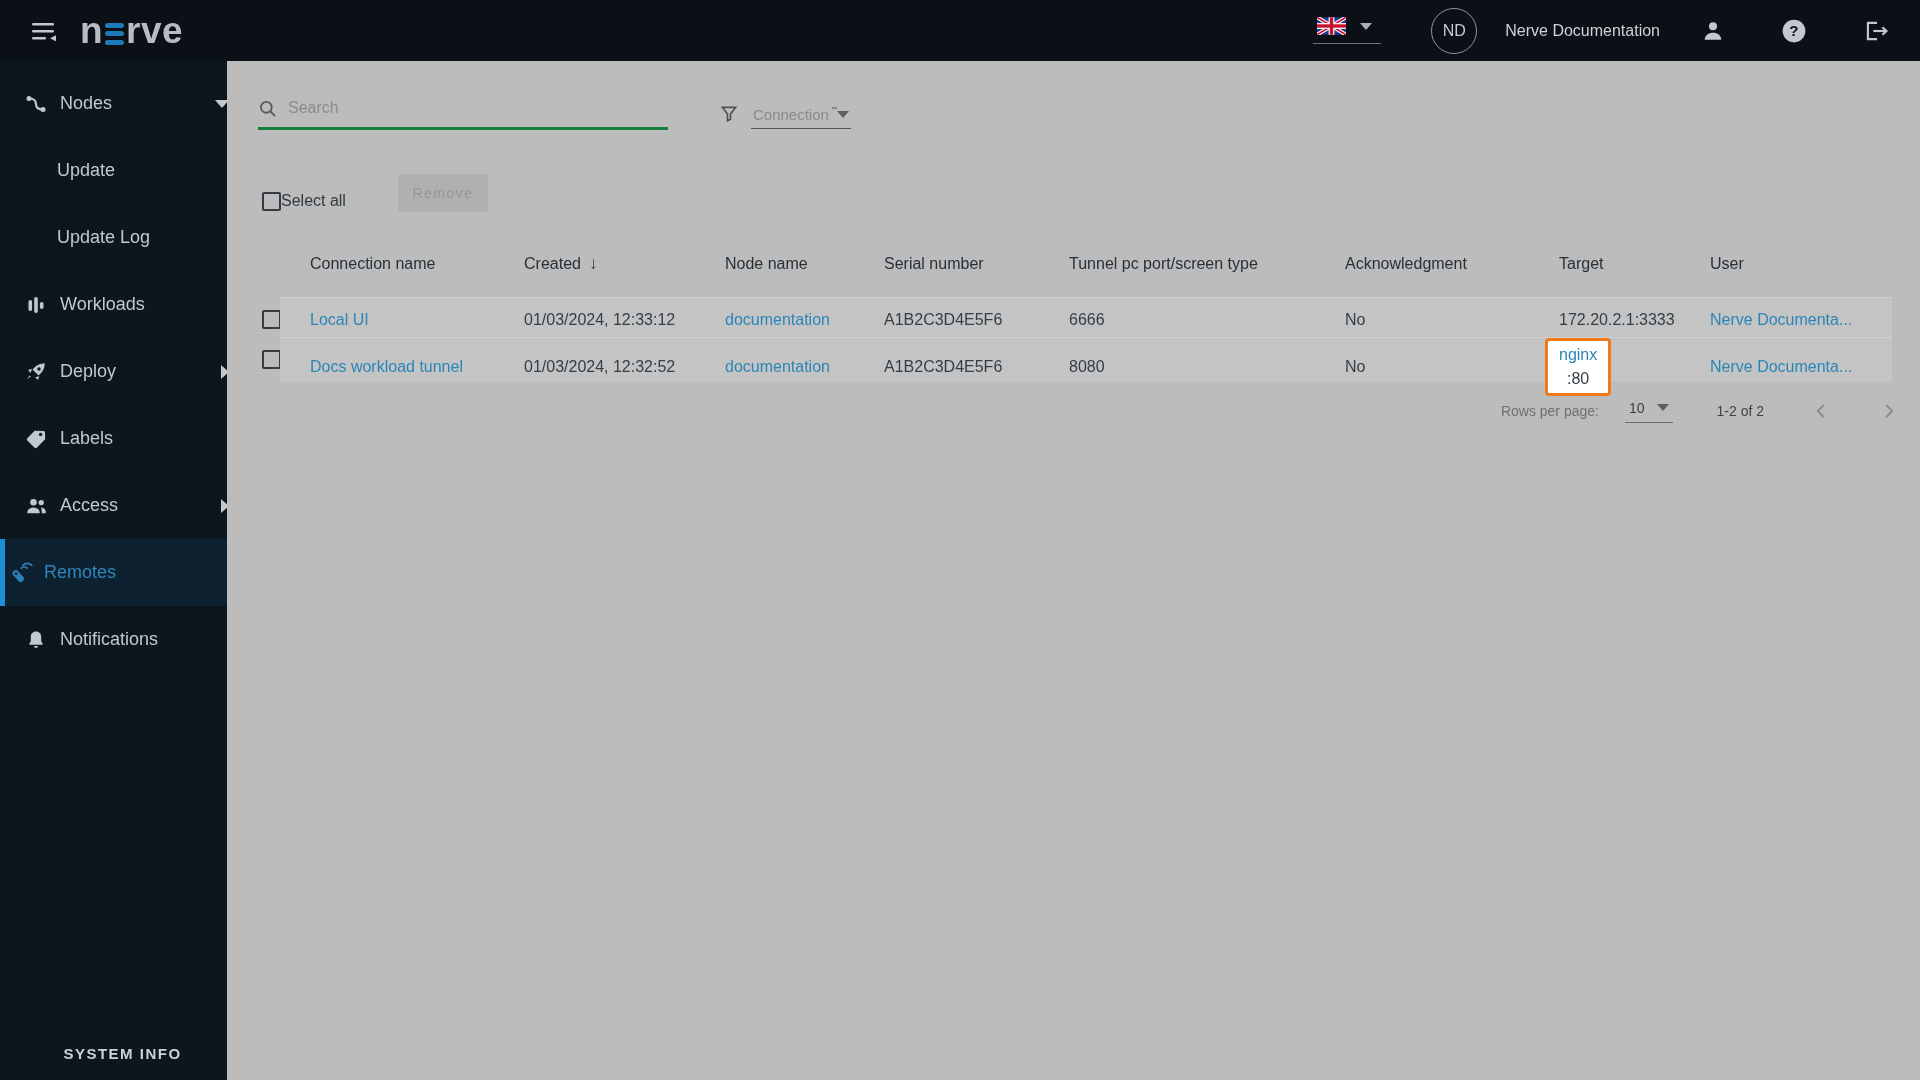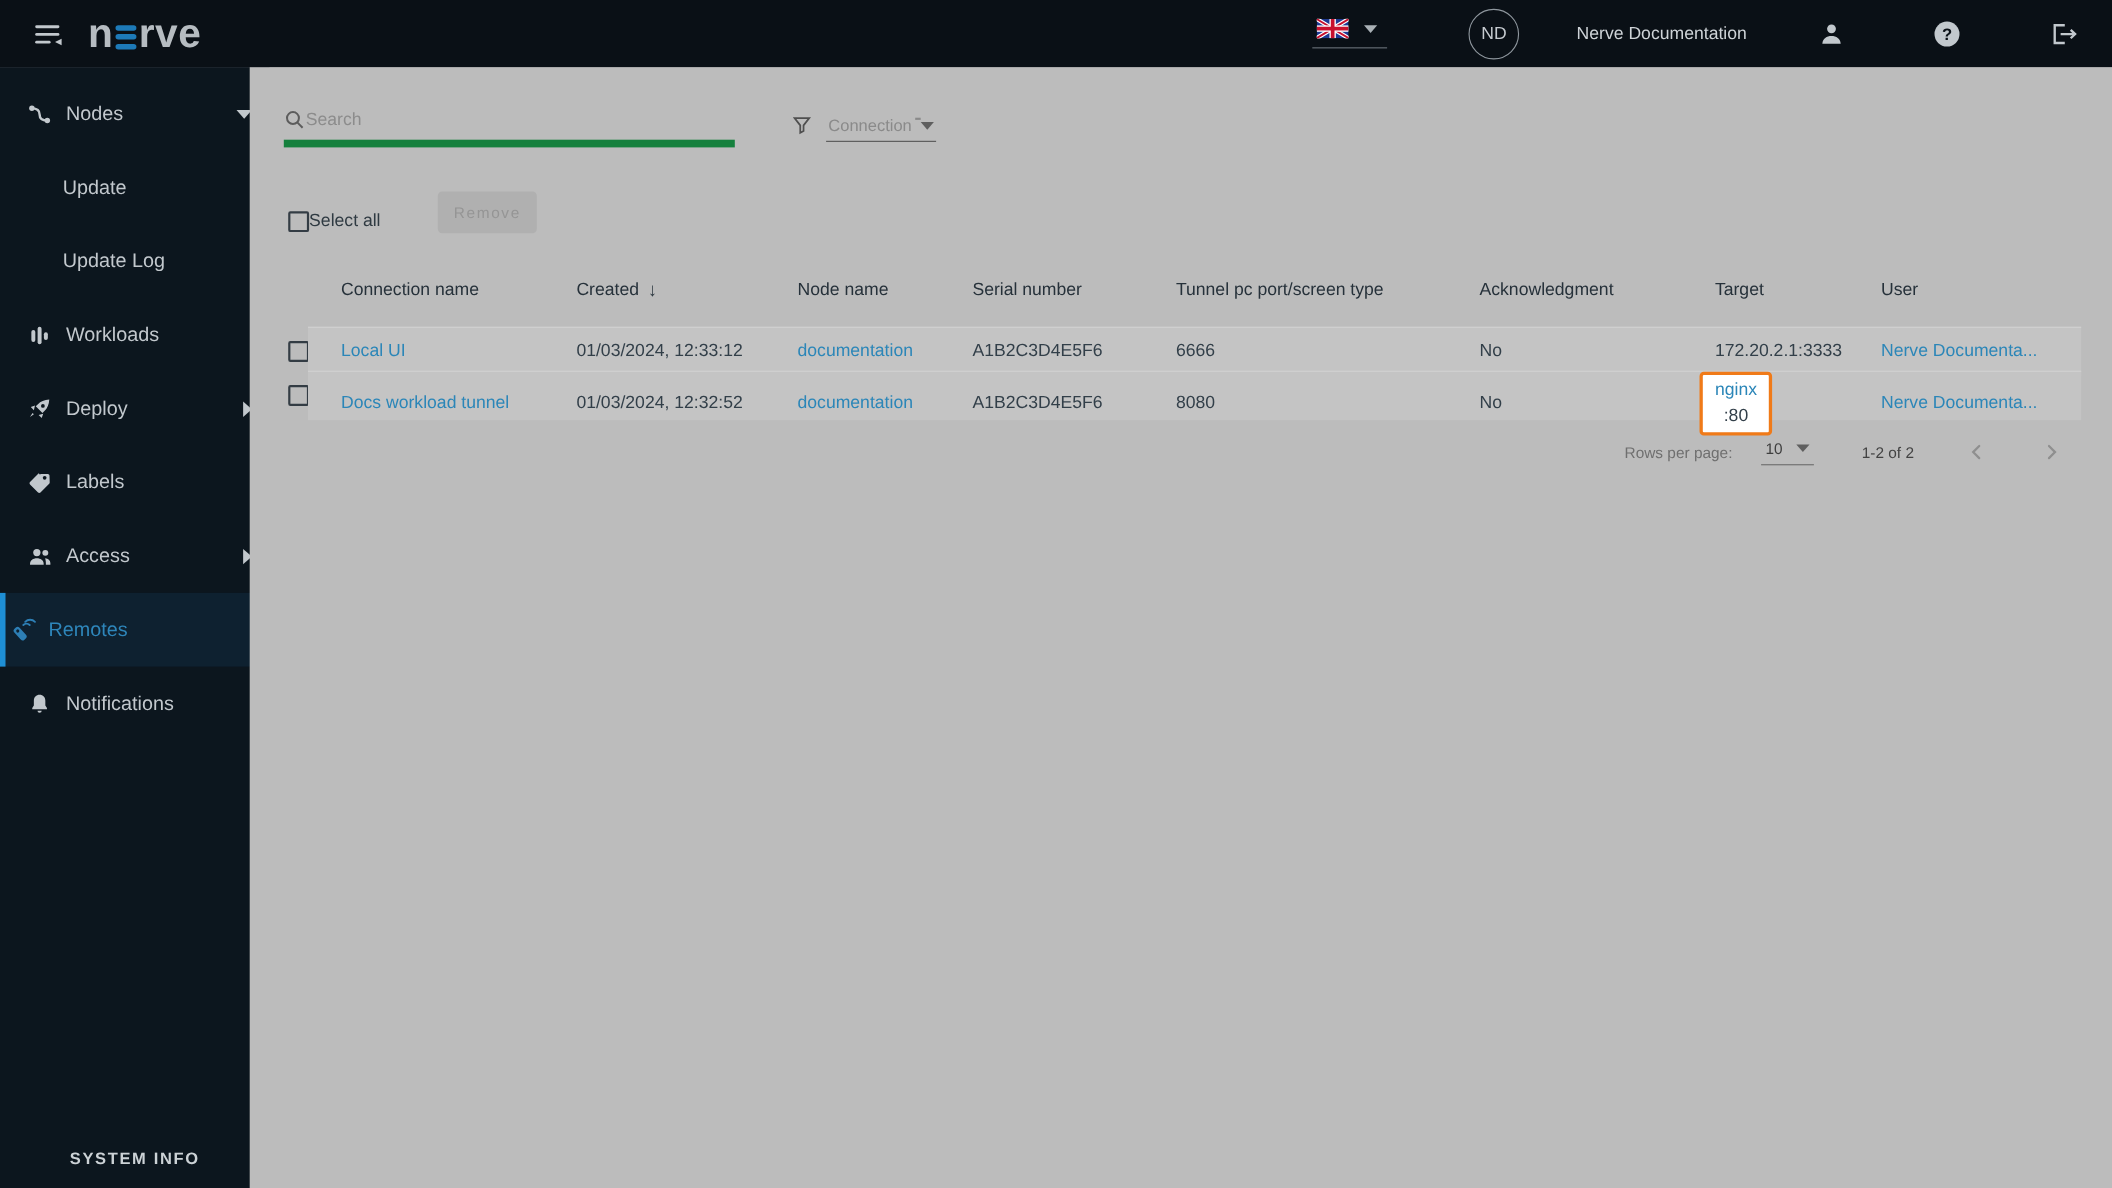--- a/index.html
+++ b/index.html
@@ -14,7 +14,7 @@
   .logo .ltr { font-size:37px; font-weight:600; color:#b6bcc1; letter-spacing:.5px; line-height:1; }
   .logo-bars { display:inline-flex; flex-direction:column; gap:3.5px; margin:0 2px; transform:translateY(3px); }
   .logo-bars i { width:19px; height:5px; border-radius:2.5px; background:#1d7ab8; }
-  .topbar-right { margin-left:auto; display:flex; align-items:center;gap:24px; }
+  .topbar-right { margin-left:auto; display:flex; align-items:center; }
   .lang { display:flex; flex-direction:column; cursor:pointer; margin-right:50px; }
   .lang-row { display:flex; align-items:center; gap:14px; padding:0 4px 8px 4px; }
   .lang-underline { border-bottom:1px solid #6a737a; width:68px; }

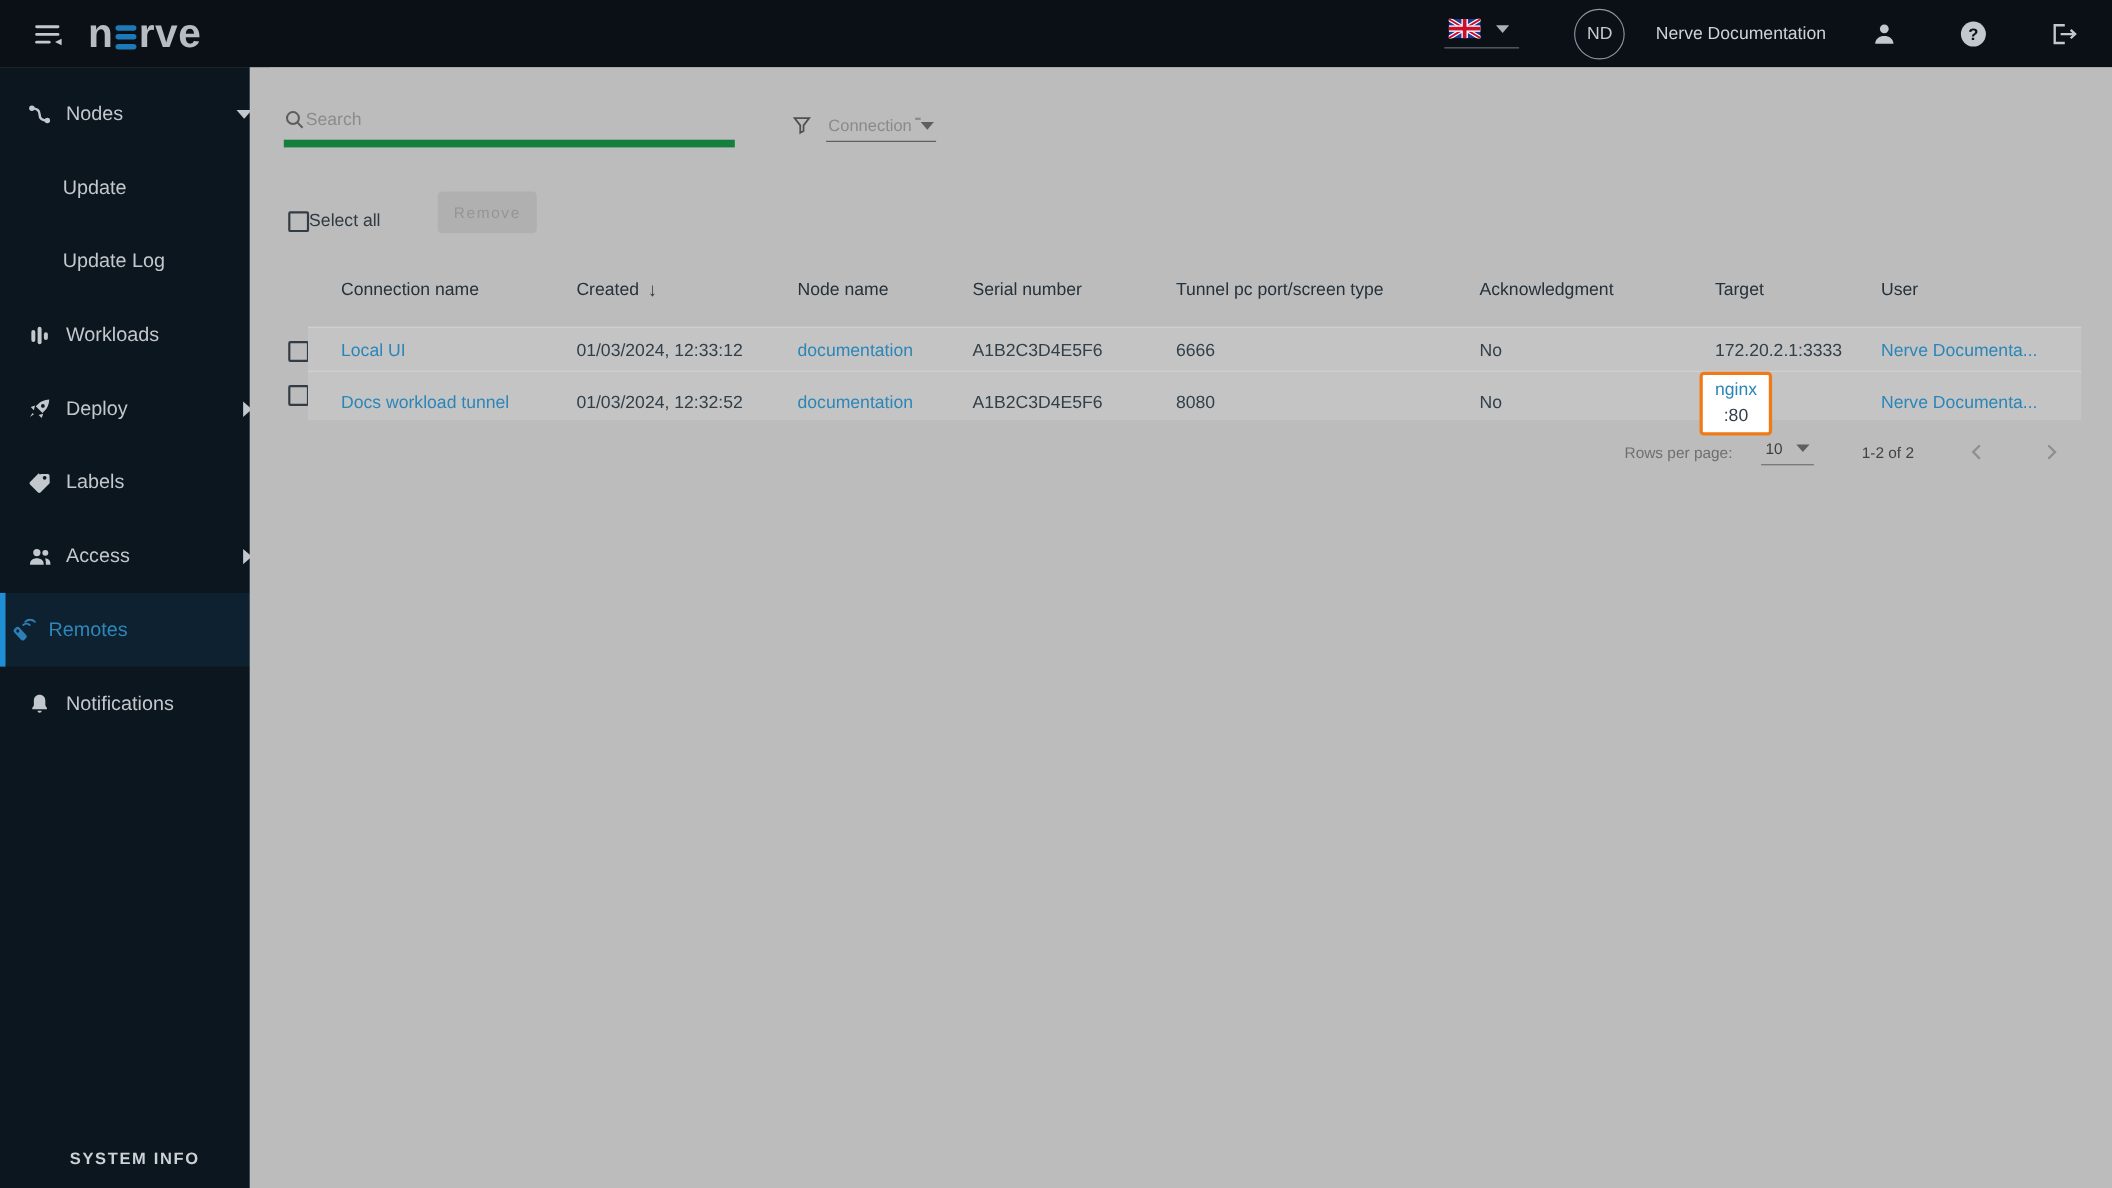--- a/index.html
+++ b/index.html
@@ -48,8 +48,8 @@
   
   .main { position:absolute; left:227px; top:61px; width:1693px; height:1019px; background:#bcbcbc; }
 
-  .search { position:absolute; left:31px; top:38px; width:410px; display:flex; align-items:flex-end;
-            padding-bottom:8px; border-bottom:7px solid #15803d; }
+  .search { position:absolute; left:31px; top:38px; width:410px; display:flex; align-items:flex-start;
+            gap:10px; padding-bottom:8px; border-bottom:3px solid #15803d; }
   .search input { border:none; background:transparent; outline:none; font-size:16px; color:#3a3a3a;
                   font-family:"Liberation Sans", sans-serif; width:100%; }
   .search input::placeholder { color:#8c8c8c; }

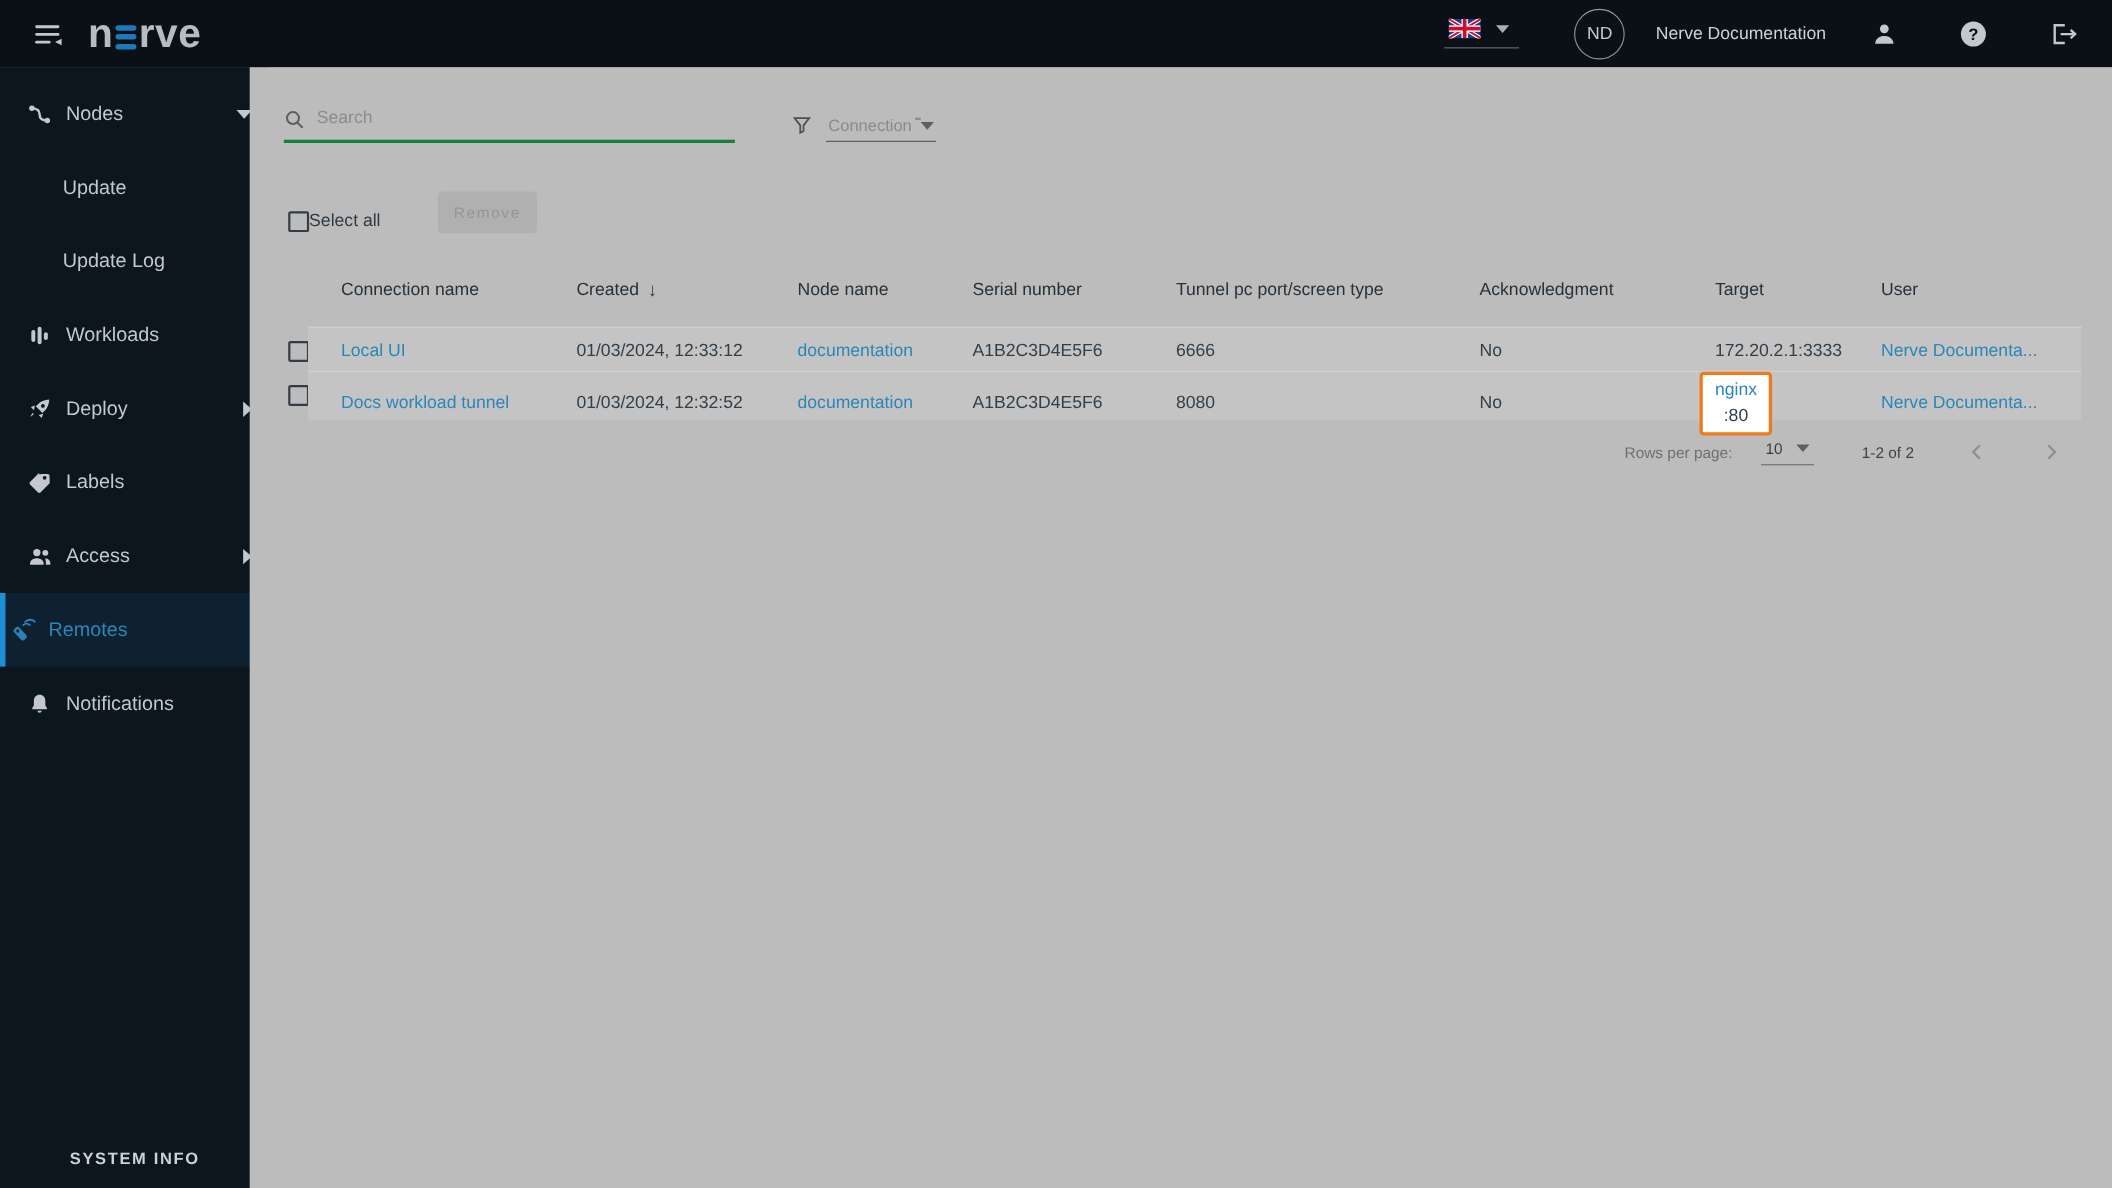--- a/index.html
+++ b/index.html
@@ -86,7 +86,7 @@
   .hl-box { display:inline-flex; align-items:center; gap:6px; background:#ffffff;
             border:3px solid #f07a18; border-radius:4px; padding:5px 11px; margin-left:-14px;flex-direction:column; }
 
-  .pagination { position:absolute; top:332px; right:44px; height:36px; display:flex;
+  .pagination { position:absolute; top:332px; right:20px; height:36px; display:flex;
                 align-items:center; font-size:14px; color:#6f6f6f;margin-left:21px; }
   .rpp-select { display:flex; align-items:center; gap:12px; border-bottom:1px solid #6b6b6b;
                 padding:0 4px 6px 4px; margin-left:26px; cursor:pointer; color:#3f3f3f; }

